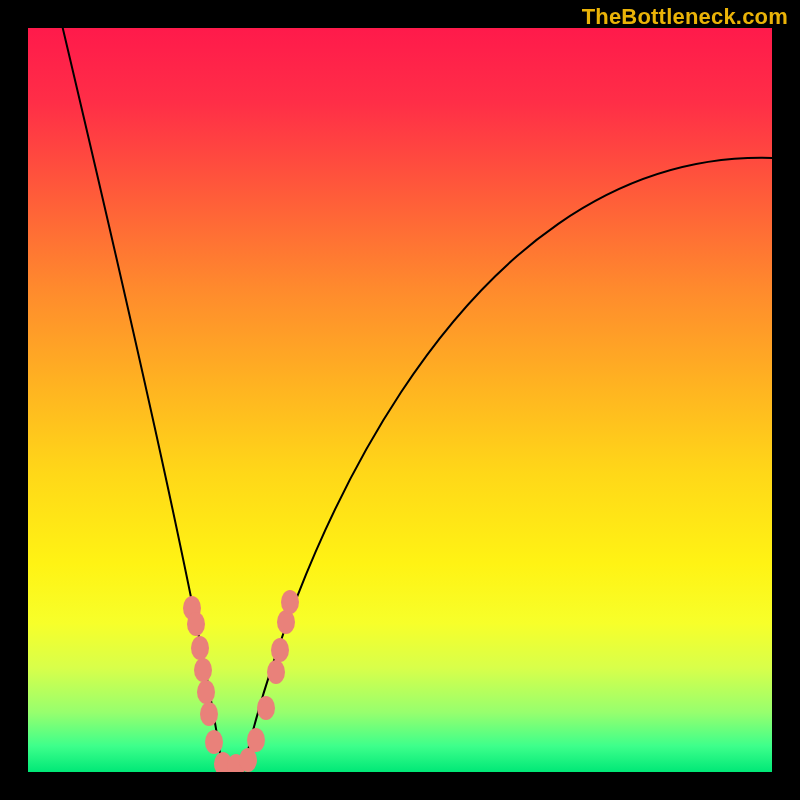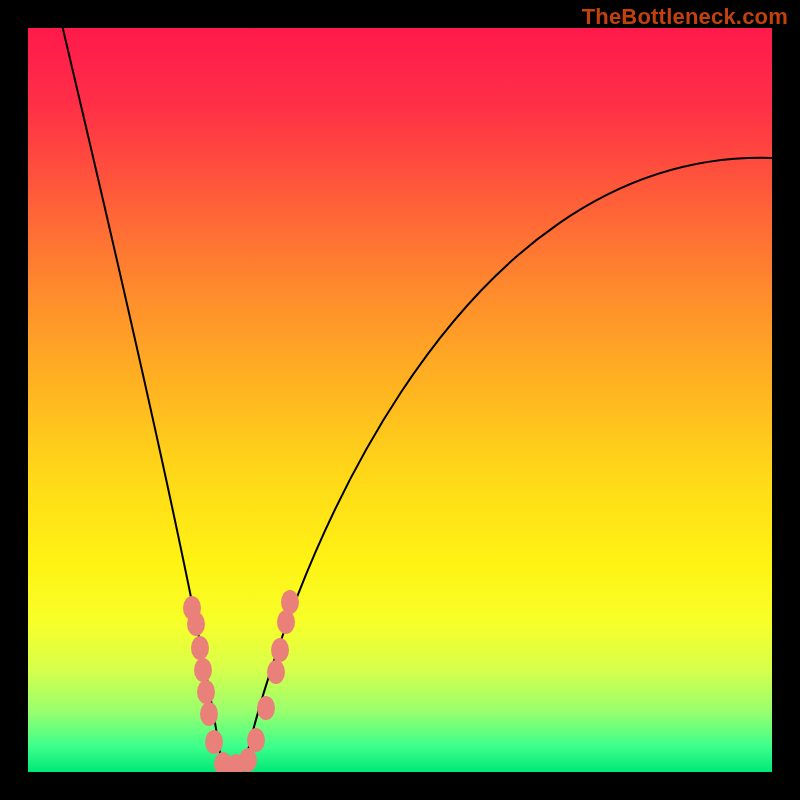--- a/index.html
+++ b/index.html
@@ -45,7 +45,7 @@
     position: absolute;
     top: 4px;
     right: 12px;
-    color: #c2410c;
+    color: #eab308;
     font-size: 22px;
     font-weight: 600;
     letter-spacing: 0.2px;

